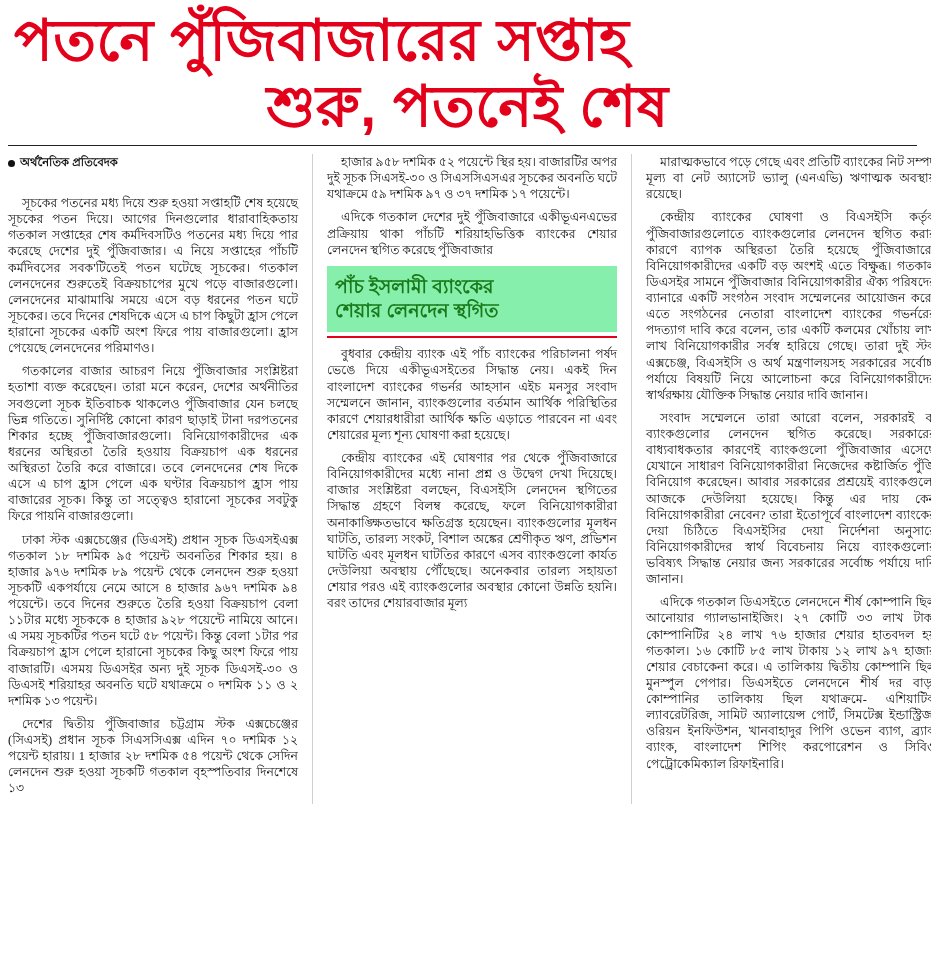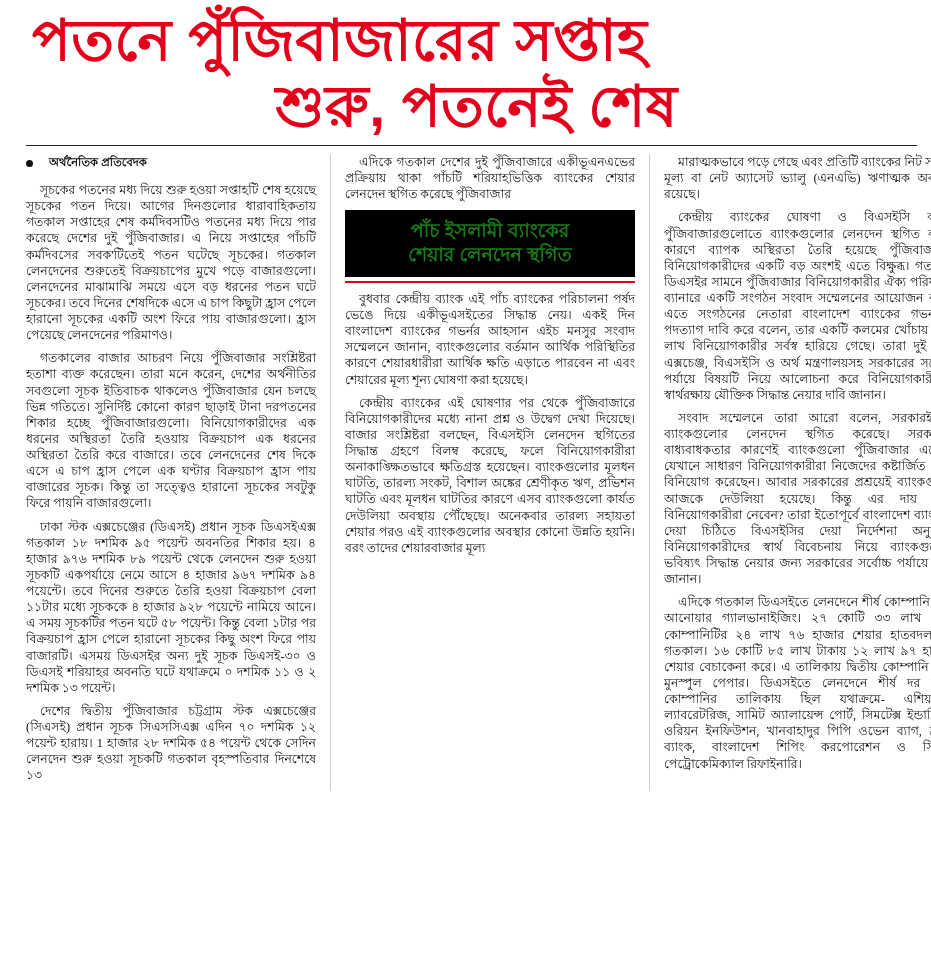--- a/index.html
+++ b/index.html
@@ -16,7 +16,7 @@
     height:965px;
     position:relative;
     box-sizing:border-box;
-    padding:10px 14px 6px 26px;
+    padding:10px 14px 6px 8px;
   }
   .headline{
     color:#e2001a;

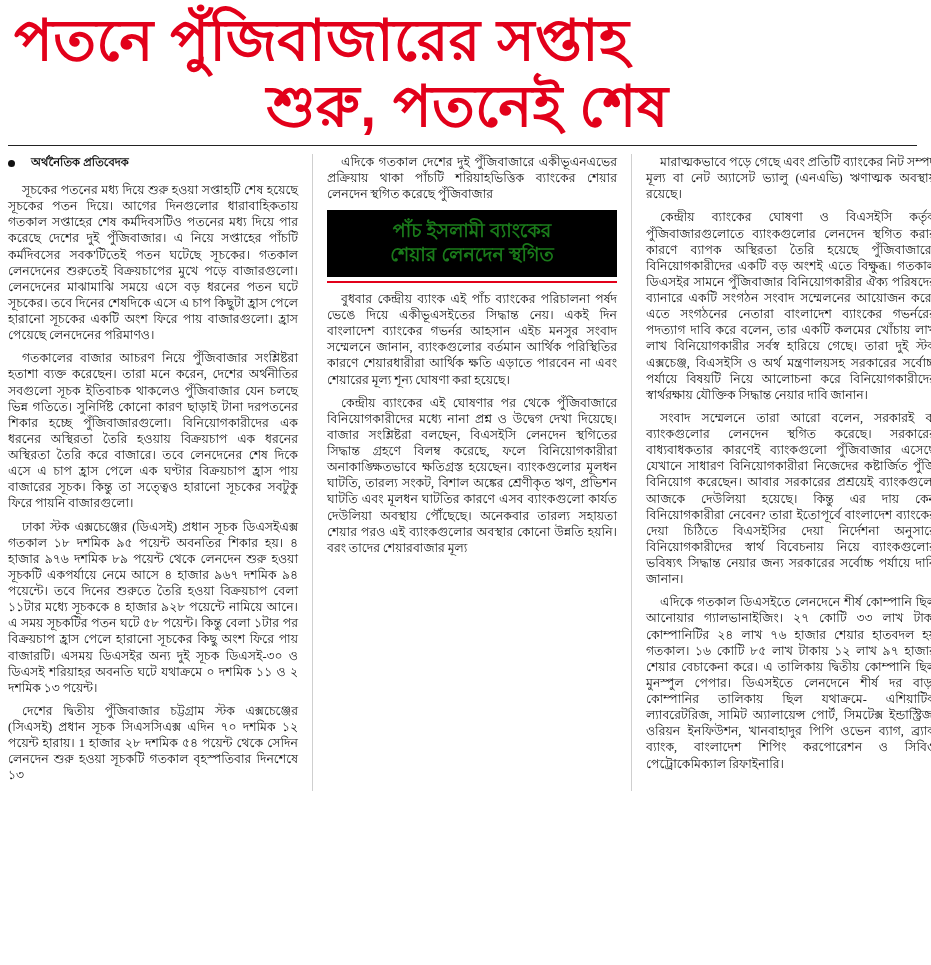--- a/index.html
+++ b/index.html
@@ -58,10 +58,10 @@
     font-weight:bold;
     font-size:11.5px;
     color:#111;
-    margin-bottom:9px;
+    margin-bottom:22px;
     display:flex;
     align-items:center;
-    gap:16px;
+    gap:5px;
   }
   .bullet{
     width:7px;height:7px;border-radius:50%;

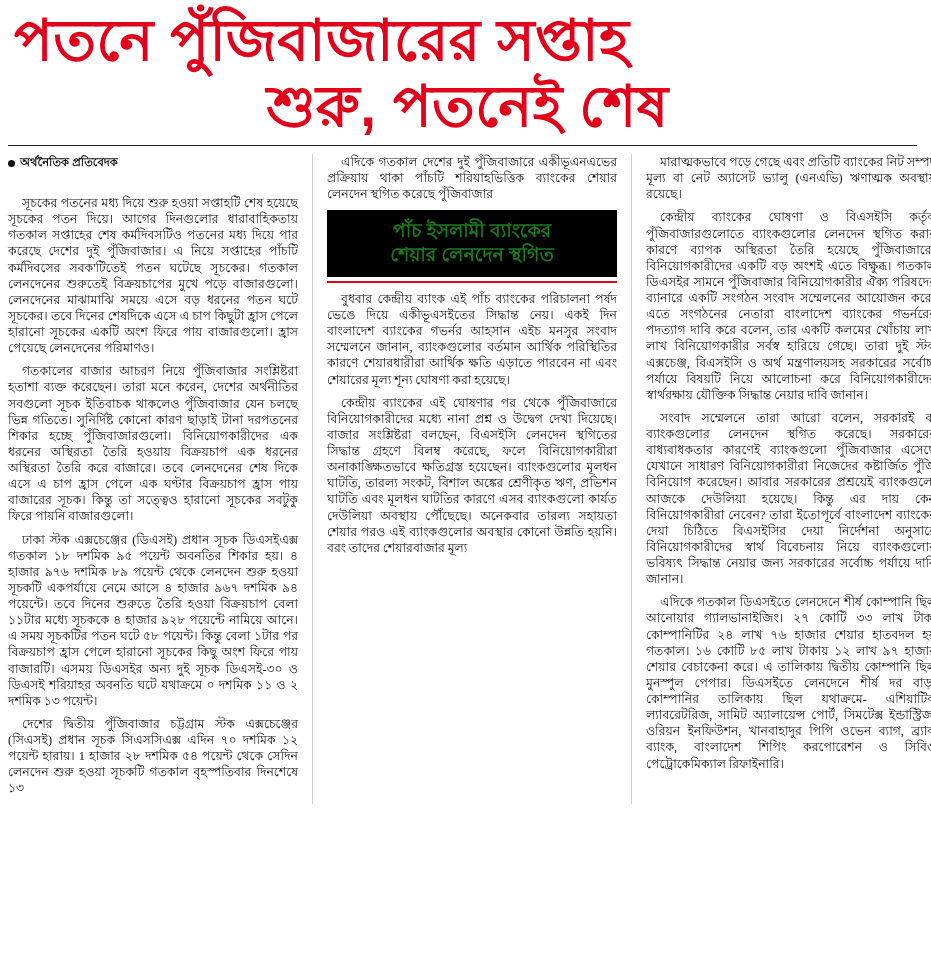--- a/index.html
+++ b/index.html
@@ -131,6 +131,7 @@
     <div class="col-sep"></div>
 
     <div class="col">
+      <p class="body">হাজার ৯৫৮ দশমিক ৫২ পয়েন্টে স্থির হয়। বাজারটির অপর দুই সূচক সিএসই-৩০ ও সিএসসিএসএর সূচকের অবনতি ঘটে যথাক্রমে ৫৯ দশমিক ৯৭ ও ৩৭ দশমিক ১৭ পয়েন্টে।</p>
       <p class="body">এদিকে গতকাল দেশের দুই পুঁজিবাজারে একীভূএনএভের প্রক্রিয়ায় থাকা পাঁচটি শরিয়াহভিত্তিক ব্যাংকের শেয়ার লেনদেন স্থগিত করেছে পুঁজিবাজার</p>
 
       <div class="pullbox">

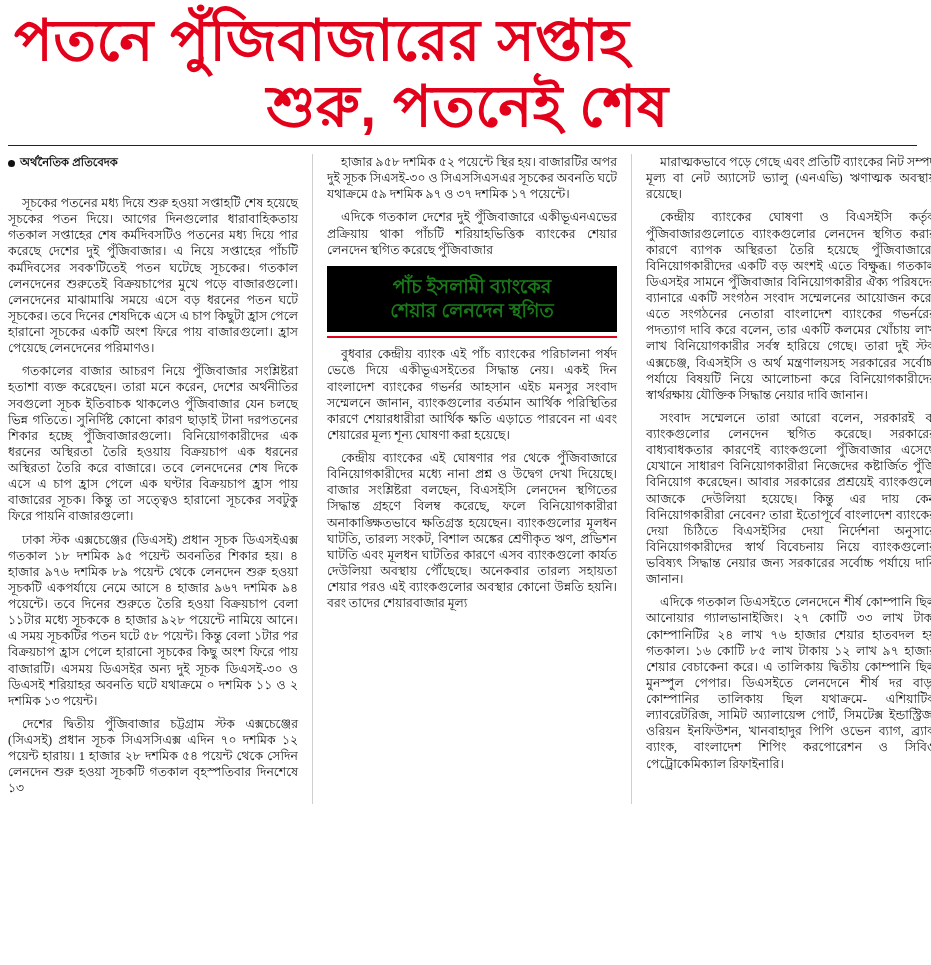--- a/index.html
+++ b/index.html
@@ -77,11 +77,11 @@
   }
   p.body.first{ text-indent:14px; }
   .pullbox{
-    background:#000000;
+    background:#86efac;
     border:0;
     margin:8px 0 2px 0;
     padding:9px 8px 10px 8px;
-    text-align:center;
+    text-align:left;
   }
   .pullbox .t{
     color:#1a7a1a;

